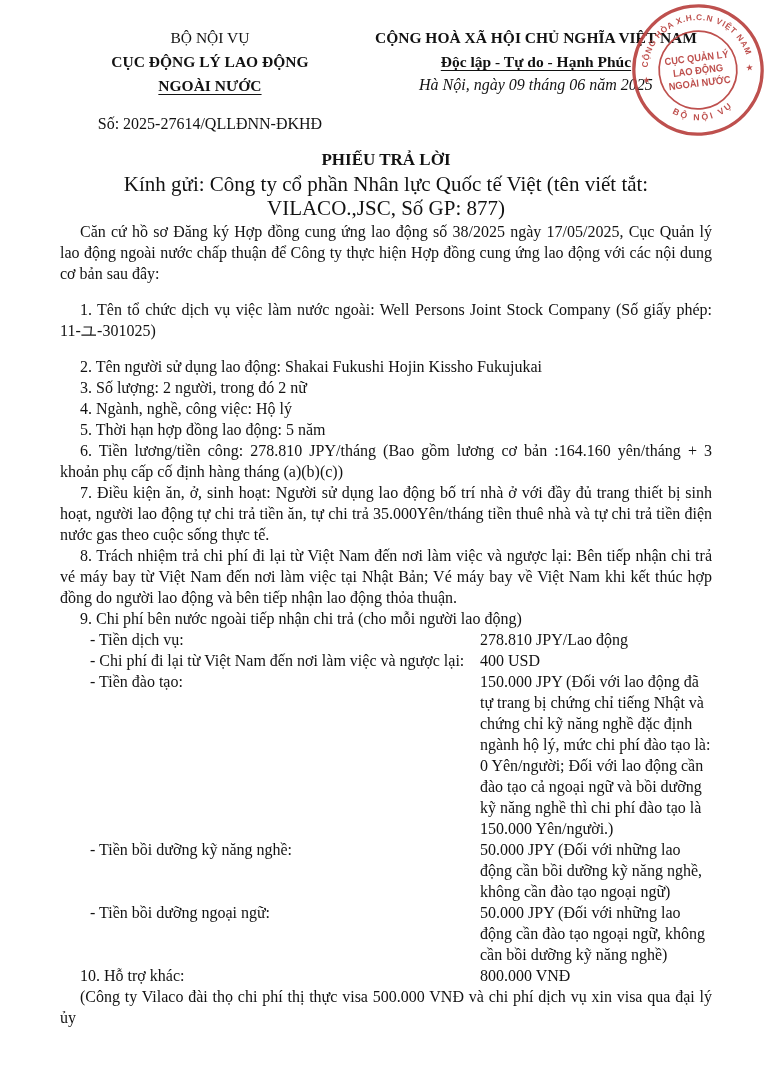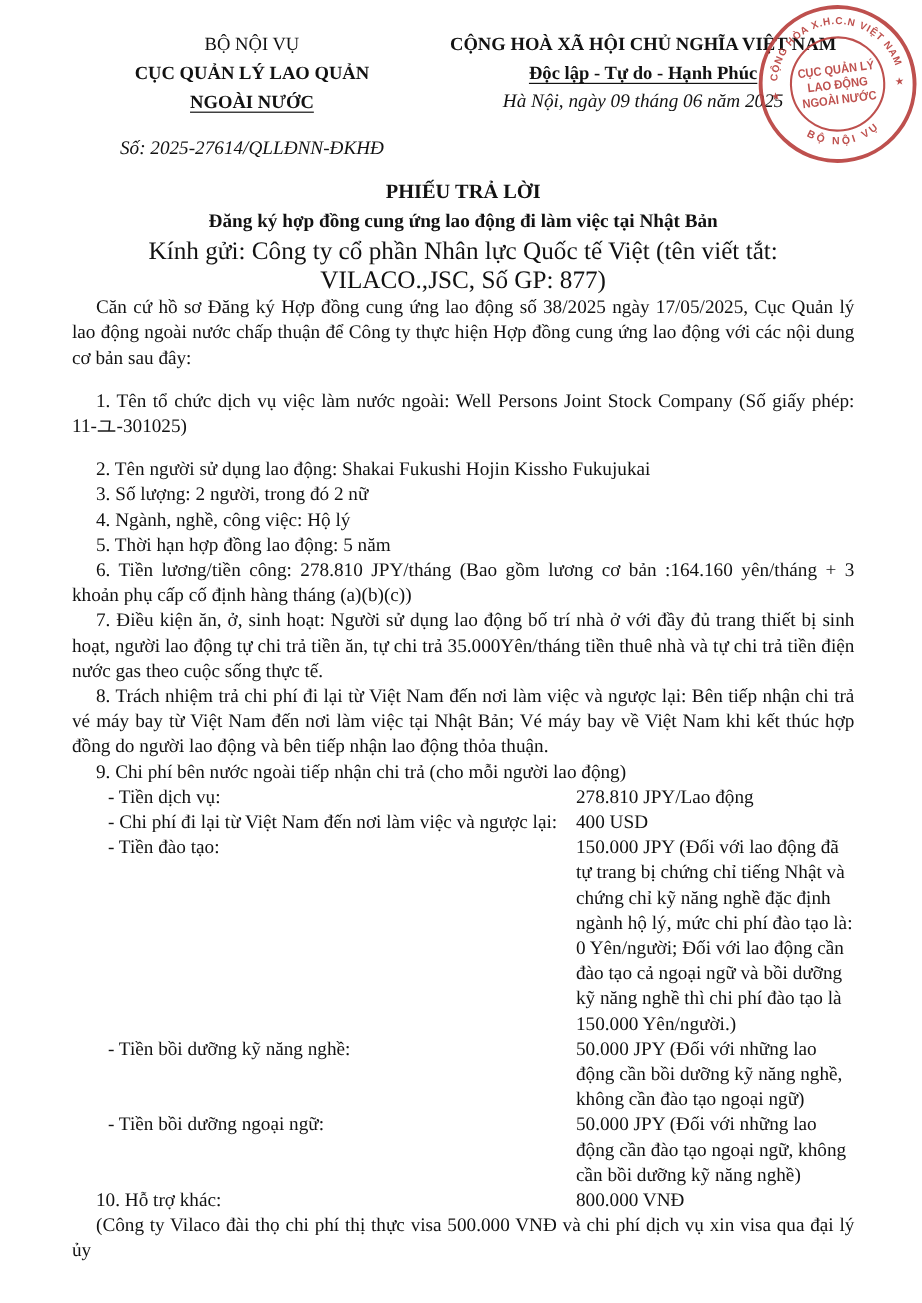--- a/index.html
+++ b/index.html
@@ -59,7 +59,7 @@
     <div class="header">
       <div class="h-left">
         <div class="h-line">BỘ NỘI VỤ</div>
-        <div class="h-line bold">CỤC QUẢN LÝ LAO QUẢN</div>
+        <div class="h-line bold">CỤC ĐỘNG LÝ LAO ĐỘNG</div>
         <div class="h-line bold underline">NGOÀI NƯỚC</div>
         <div class="doc-number">Số: 2025-27614/QLLĐNN-ĐKHĐ</div>
       </div>

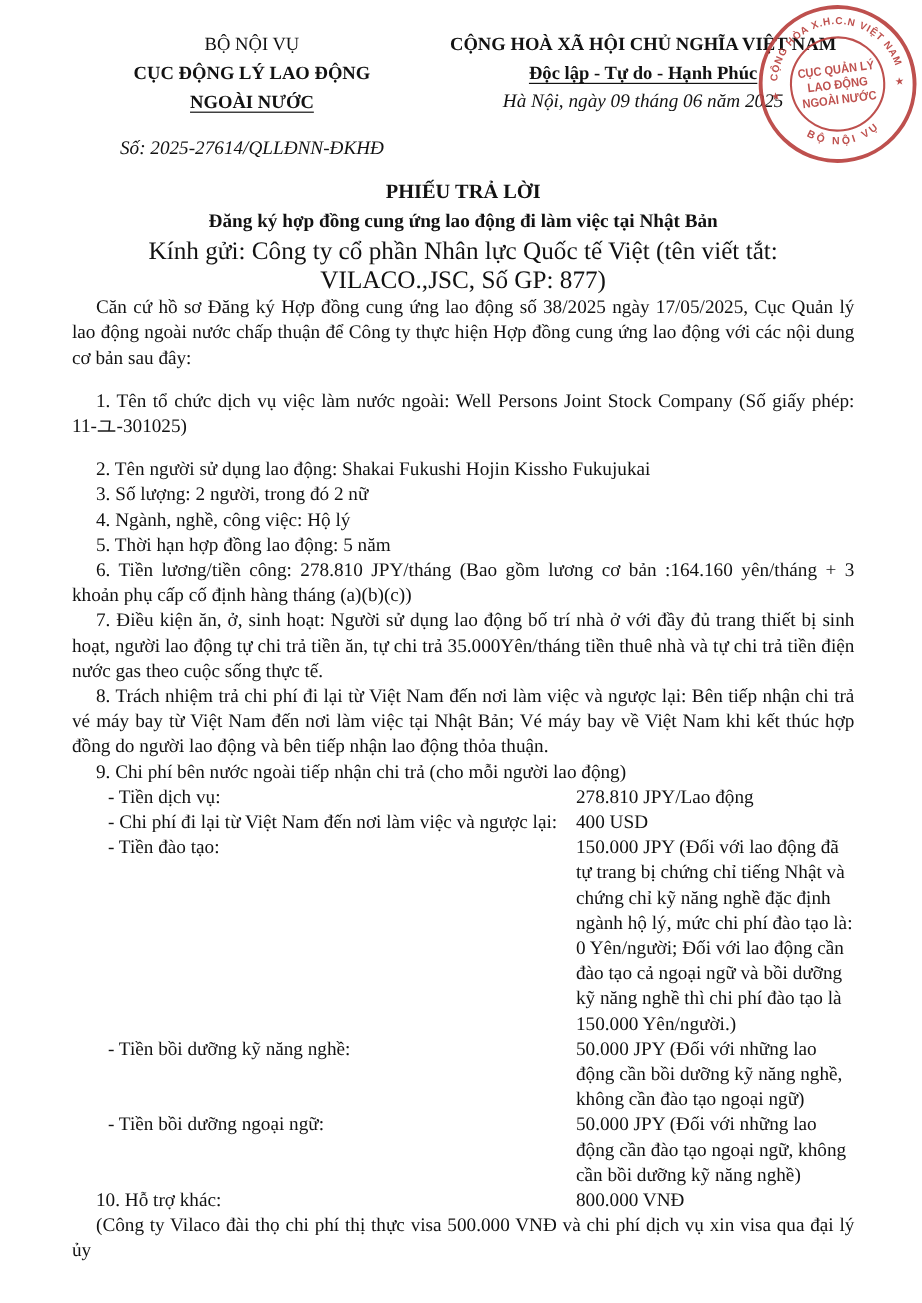--- a/index.html
+++ b/index.html
@@ -19,7 +19,7 @@
   .h-line  { font-size:15.5px; line-height:24px; }
   .bold { font-weight:bold; }
   .underline { text-decoration:underline; text-underline-offset:3px; text-decoration-thickness:1px; }
-  .doc-number { margin-top:15px; font-size:16px; line-height:22px;font-style:italic; }
+  .doc-number { margin-top:15px; font-size:16px; line-height:22px; }
   .date-line { font-size:16px; font-style:italic; line-height:22px; }
 
   

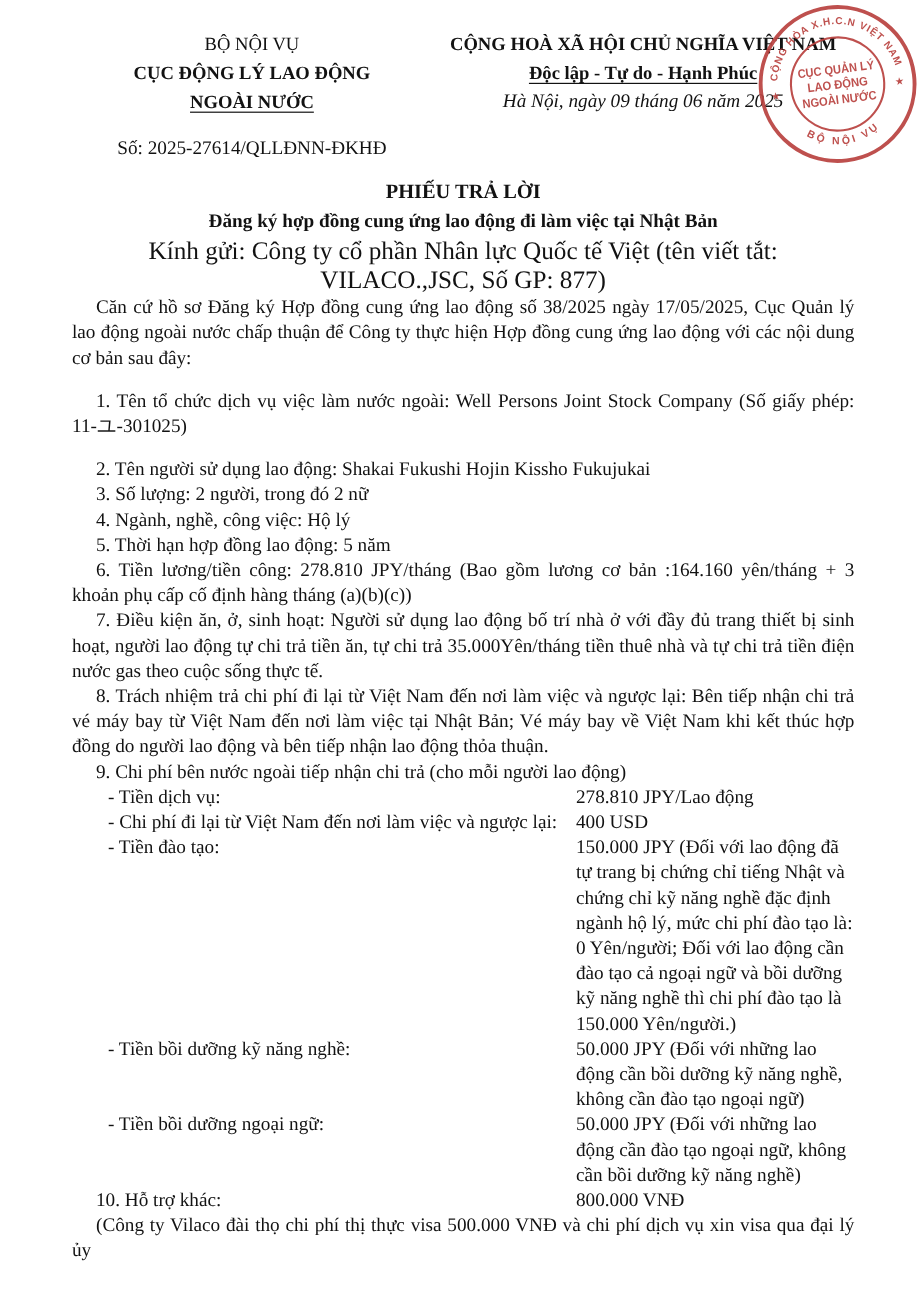--- a/index.html
+++ b/index.html
@@ -72,7 +72,6 @@
 
     <div class="title-block">
       <div class="doc-title">PHIẾU TRẢ LỜI</div>
-      <div class="doc-subtitle">Đăng ký hợp đồng cung ứng lao động đi làm việc tại Nhật Bản</div>
       <div class="salutation">Kính gửi: Công ty cổ phần Nhân lực Quốc tế Việt (tên viết tắt: VILACO.,JSC, Số GP: 877)</div>
     </div>
 

